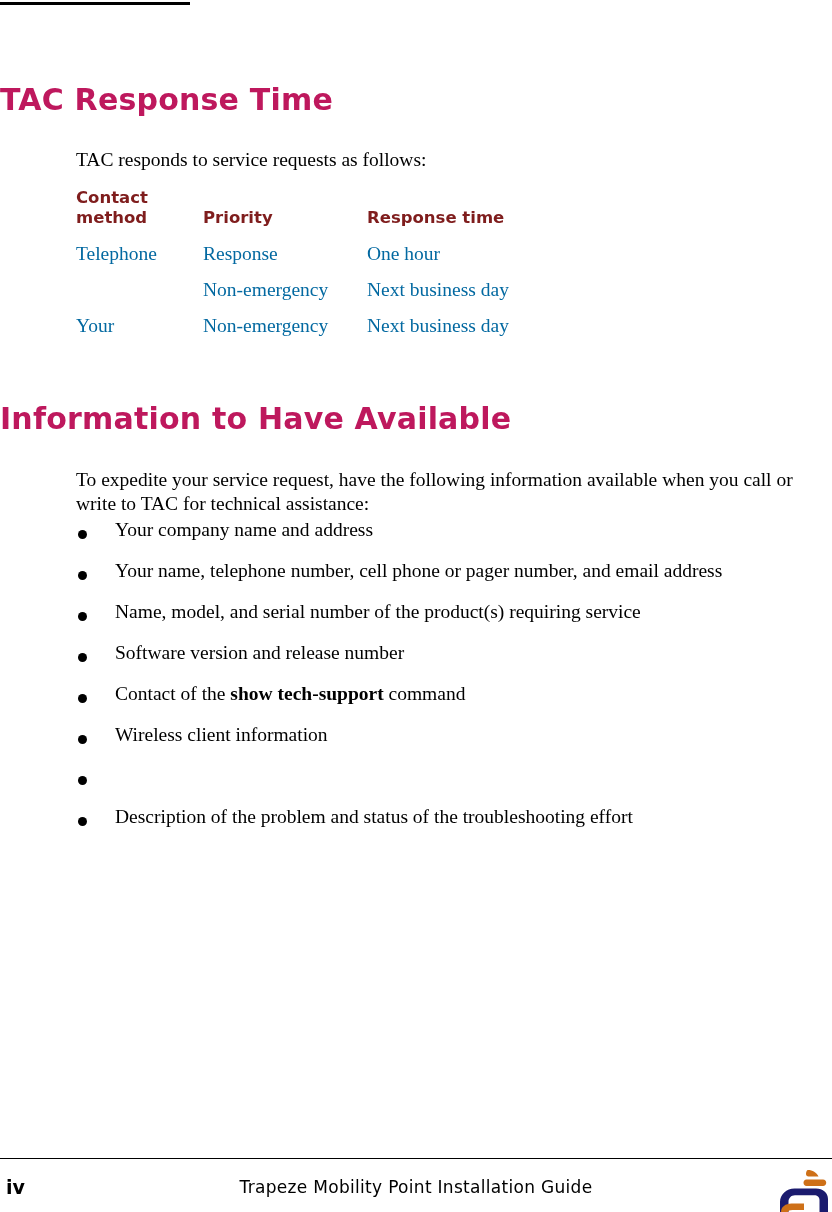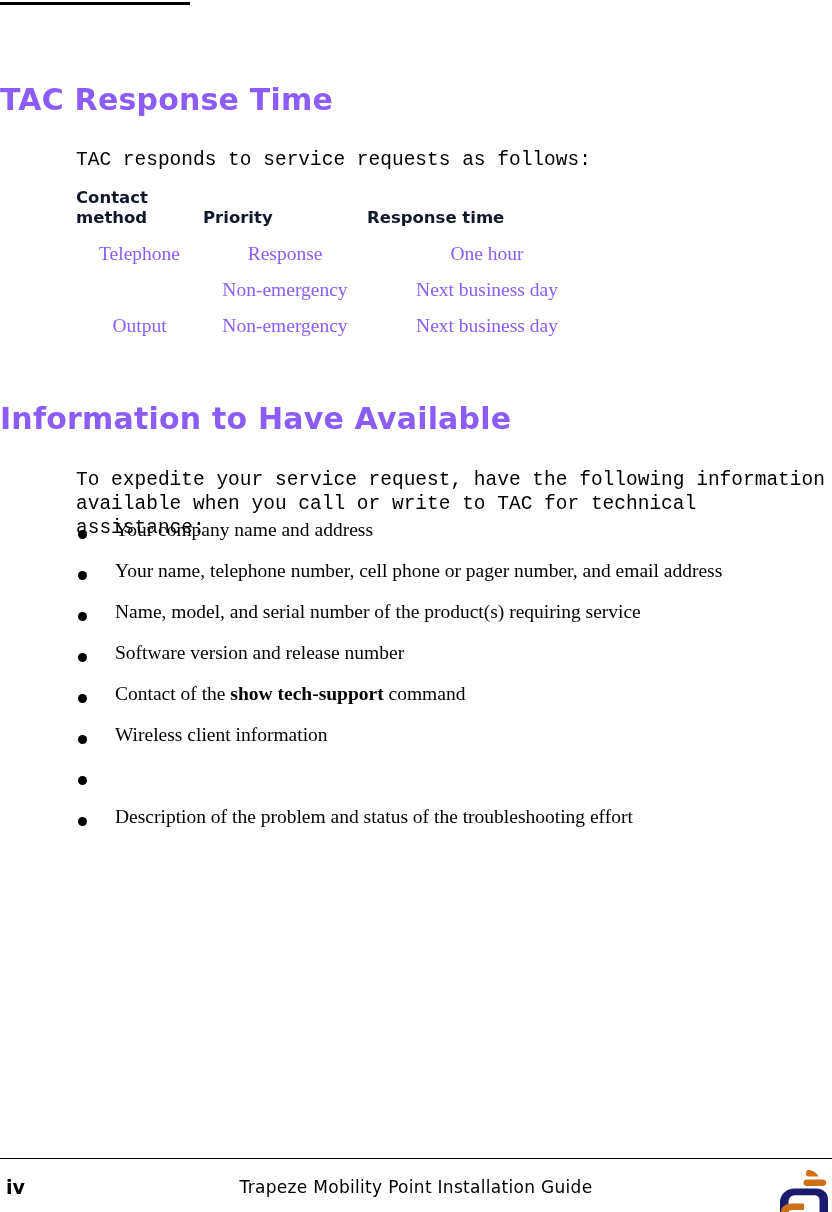--- a/index.html
+++ b/index.html
@@ -36,7 +36,7 @@
     font-size: 30px;
     letter-spacing: 0.2px;
     line-height: 34px;
-    color: #8b5cf6;
+    color: #be185d;
     white-space: nowrap;
   }
   .h1-tac { top: 63px; }

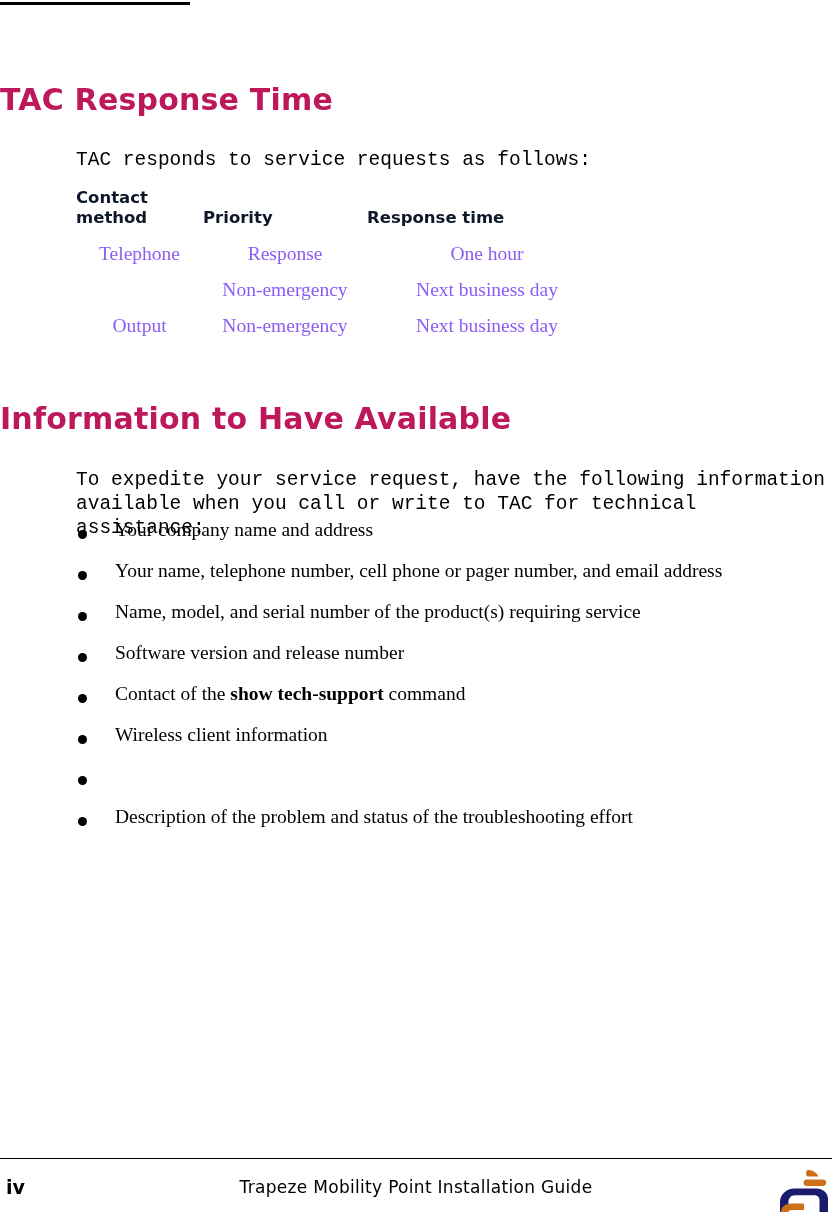--- a/index.html
+++ b/index.html
@@ -45,7 +45,7 @@
   
   .para {
     position: absolute;
-    font-family: Liberation Mono, monospace;
+    font-family: Liberation Serif, serif;
     font-size: 19.5px;
     line-height: 24px;
     color: #000000;

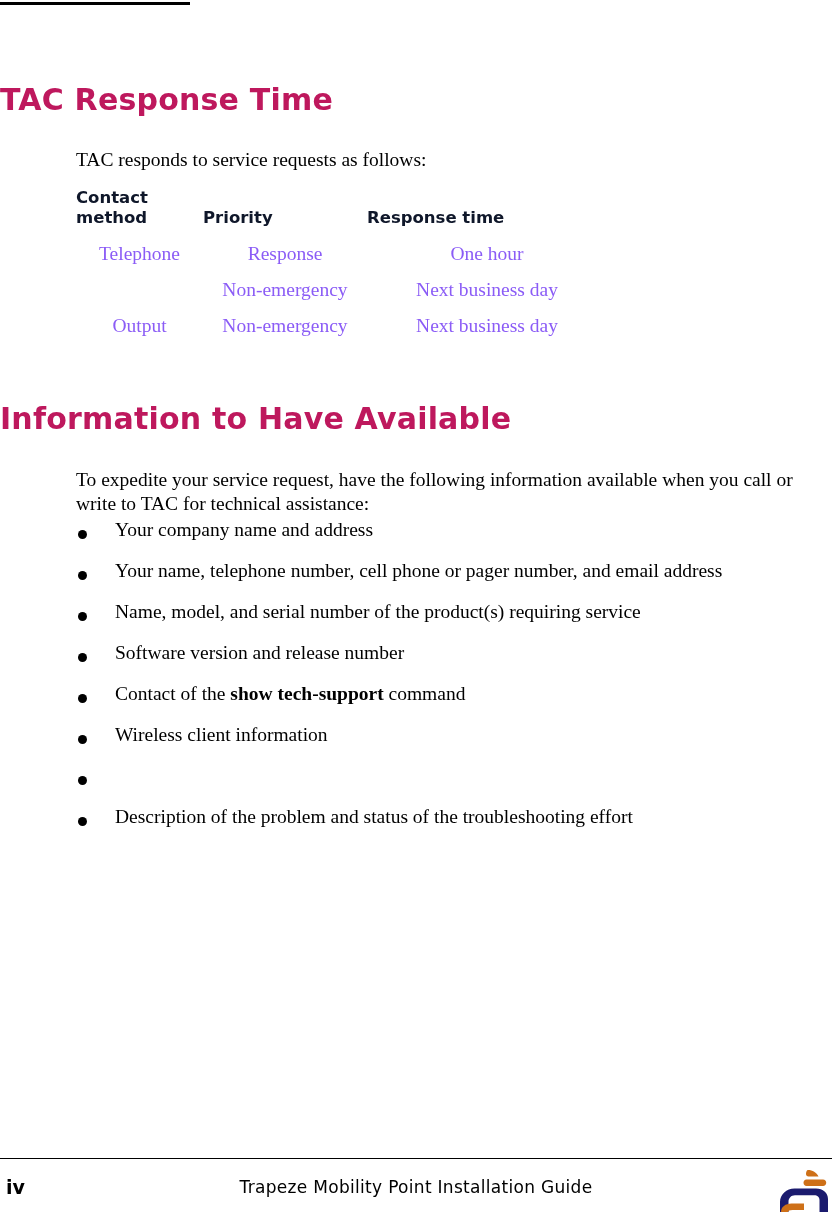--- a/index.html
+++ b/index.html
@@ -76,7 +76,7 @@
     text-align: left;
     vertical-align: bottom;
     padding: 0 0 8px 0;
-    color: #0f172a;
+    color: #7f1d1d;
   }
   .tac-table td {
     font-family: "Liberation Serif", "DejaVu Serif", serif;

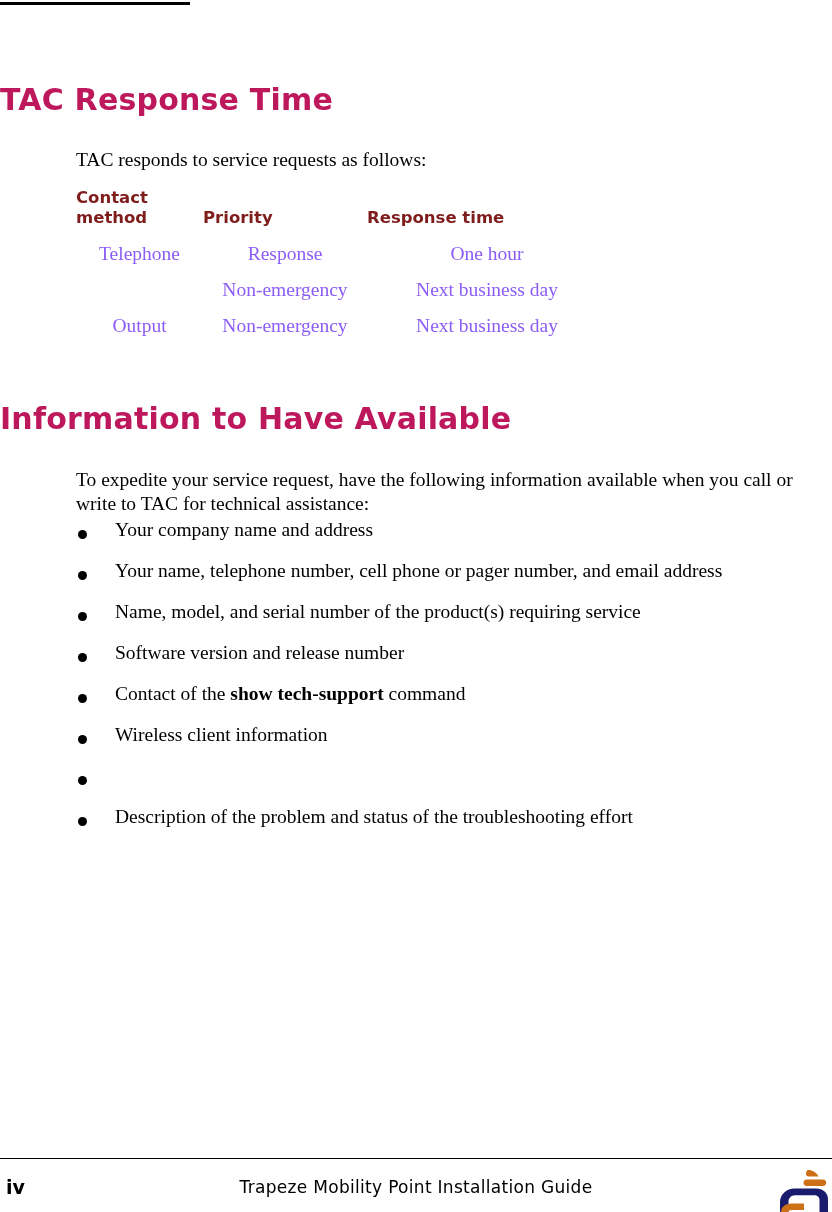--- a/index.html
+++ b/index.html
@@ -82,10 +82,10 @@
     font-family: "Liberation Serif", "DejaVu Serif", serif;
     font-size: 19.5px;
     line-height: 20px;
-    text-align: center;
+    text-align: left;
     vertical-align: top;
     padding: 8px 0 8px 0;
-    color: #8b5cf6;
+    color: #0369a1;
     white-space: nowrap;
   }
   .col-1 { width: 127px; }

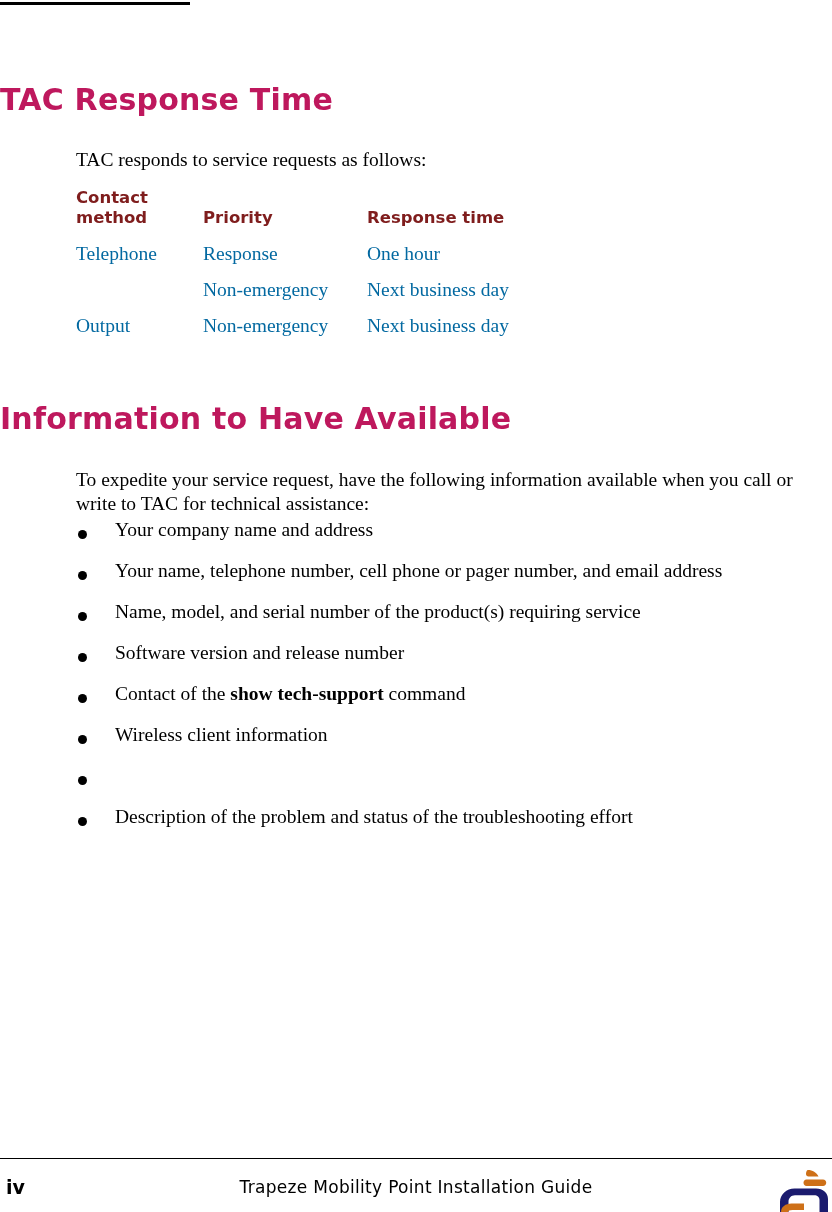--- a/index.html
+++ b/index.html
@@ -197,7 +197,7 @@
         <td class="col-3">Next business day</td>
       </tr>
       <tr>
-        <td class="col-1">Output</td>
+        <td class="col-1">Your</td>
         <td class="col-2">Non-emergency</td>
         <td class="col-3">Next business day</td>
       </tr>

